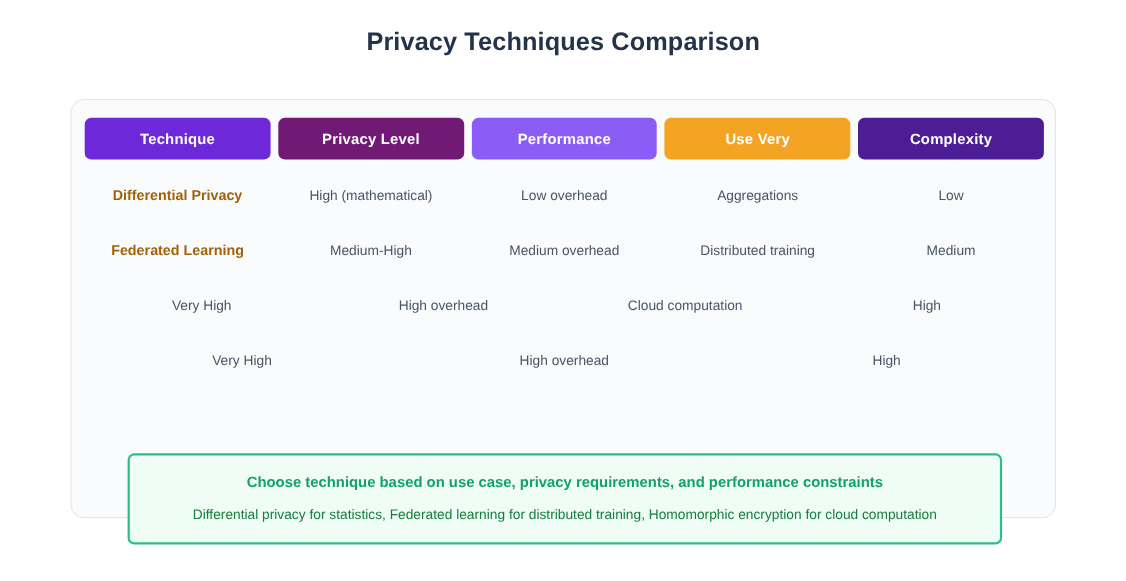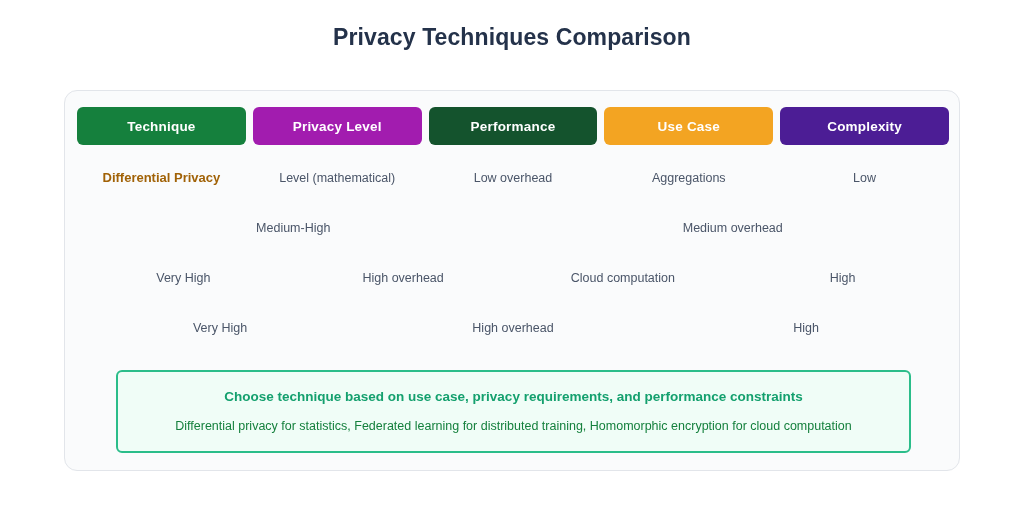--- a/index.html
+++ b/index.html
@@ -140,7 +140,7 @@
     <div class="table">
 
       <div class="header-row">
-        <div class="th" style="background: #15803d;">
+        <div class="th" style="background: #6d28d9;">
             <span>Technique</span>
           </div>
         <div class="th" style="background: #a21caf;">

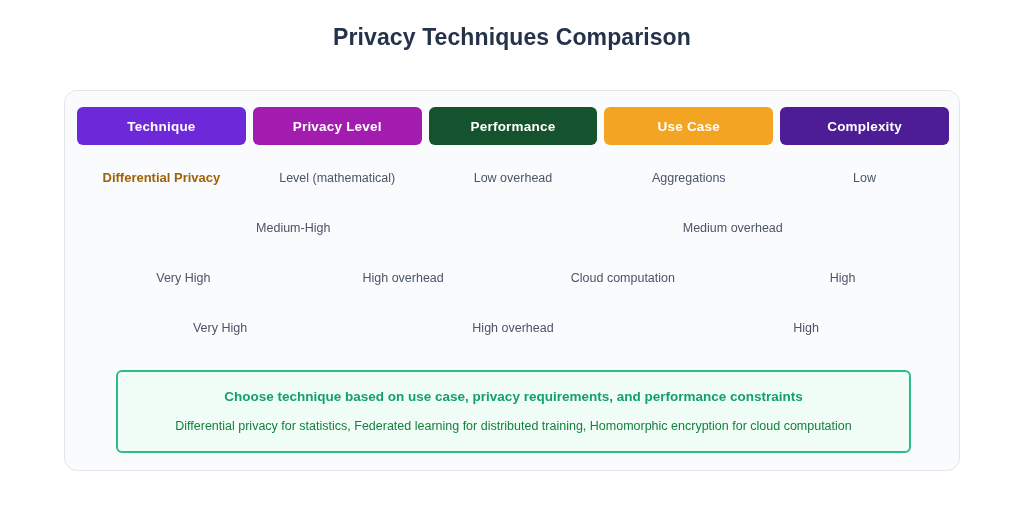--- a/index.html
+++ b/index.html
@@ -143,7 +143,7 @@
         <div class="th" style="background: #6d28d9;">
             <span>Technique</span>
           </div>
-        <div class="th" style="background: #a21caf;">
+        <div class="th" style="background: #701a75;">
             <span>Privacy Level</span>
           </div>
         <div class="th" style="background: #14532d;">

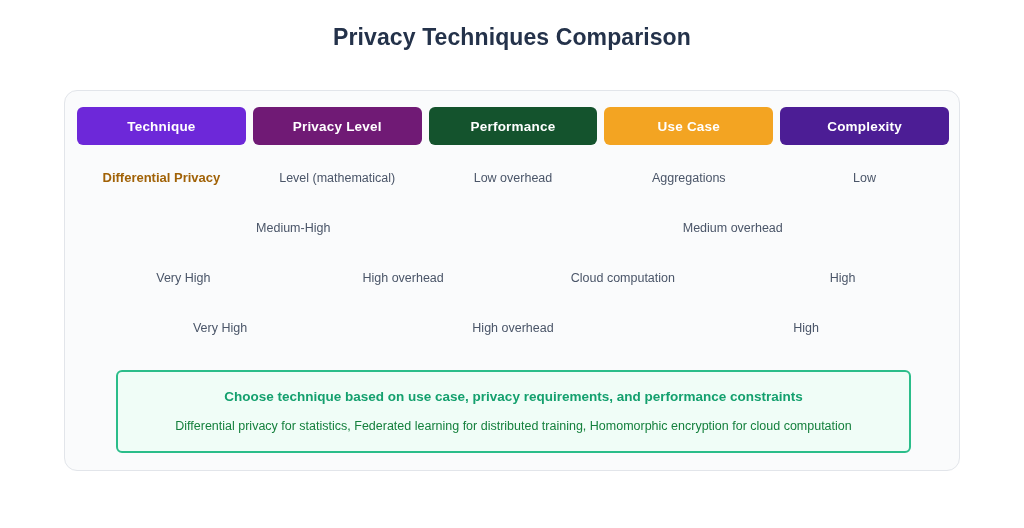--- a/index.html
+++ b/index.html
@@ -146,7 +146,7 @@
         <div class="th" style="background: #701a75;">
             <span>Privacy Level</span>
           </div>
-        <div class="th" style="background: #14532d;">
+        <div class="th" style="background: #8b5cf6;">
             <span>Performance</span>
           </div>
         <div class="th" style="background: rgb(243, 164, 34);">

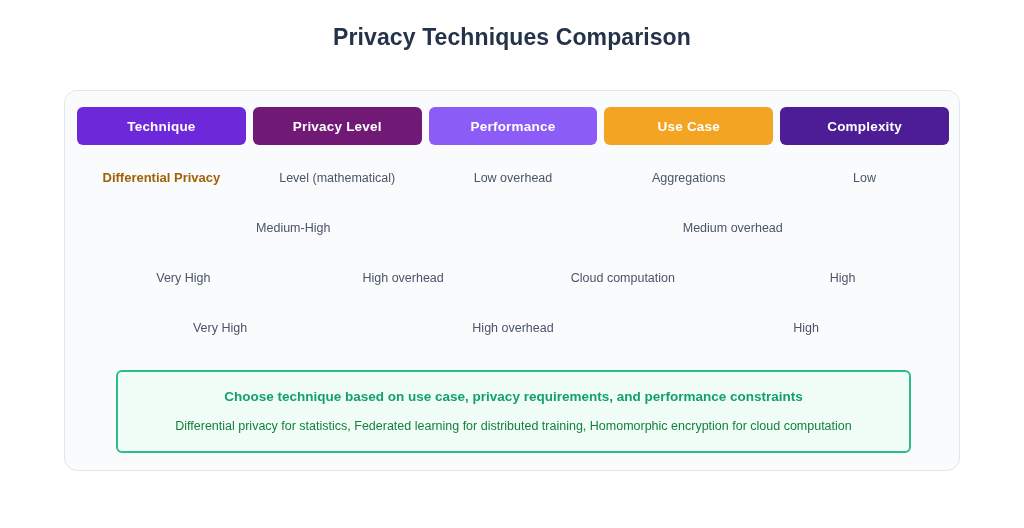--- a/index.html
+++ b/index.html
@@ -150,7 +150,7 @@
             <span>Performance</span>
           </div>
         <div class="th" style="background: rgb(243, 164, 34);">
-            <span>Use Case</span>
+            <span>Use Very</span>
           </div>
         <div class="th" style="background: #4c1d95;">
             <span>Complexity</span>

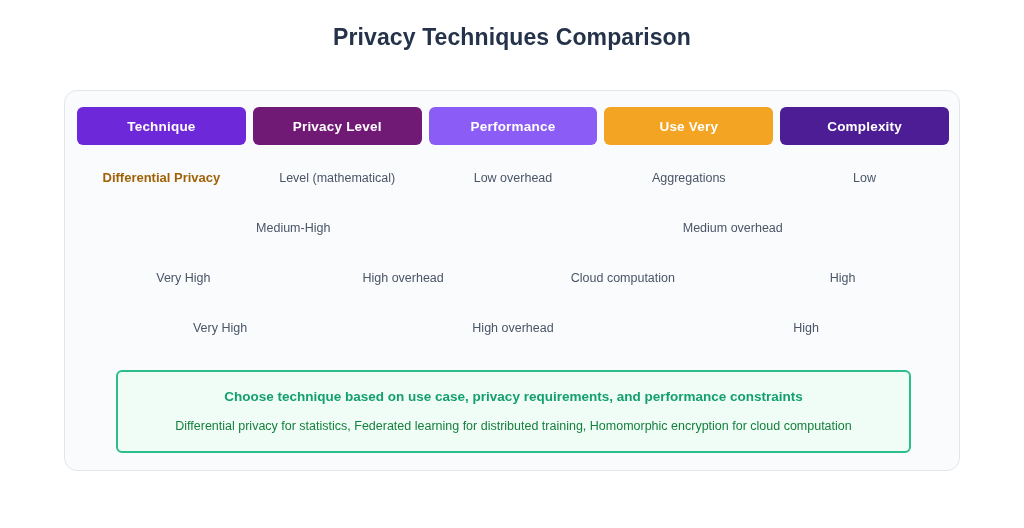--- a/index.html
+++ b/index.html
@@ -161,7 +161,7 @@
 
         <div class="tr">
           <div class="td primary">Differential Privacy</div>
-          <div class="td">Level (mathematical)</div>
+          <div class="td">High (mathematical)</div>
           <div class="td">Low overhead</div>
           <div class="td">Aggregations</div>
           <div class="td">Low</div>

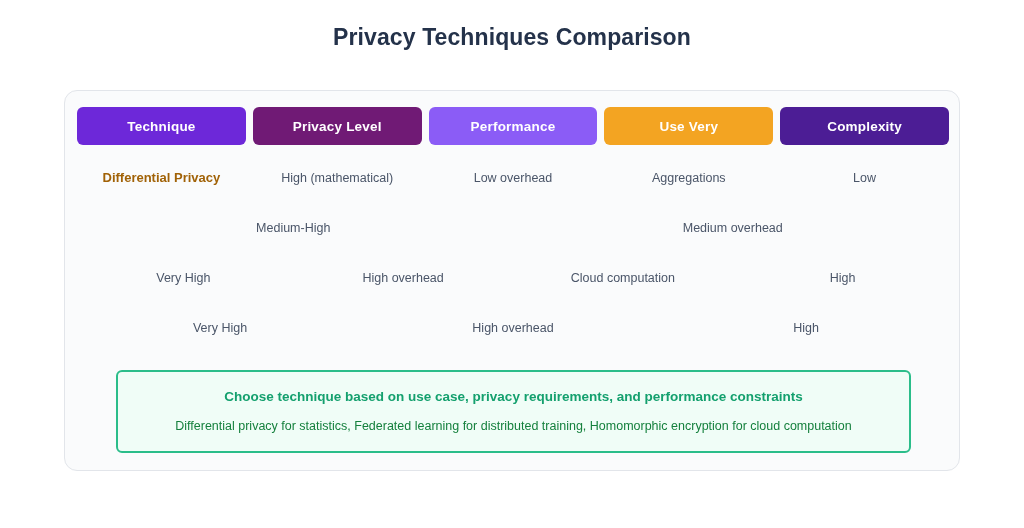--- a/index.html
+++ b/index.html
@@ -168,6 +168,7 @@
         </div>
 
         <div class="tr">
+          <div class="td primary">Federated Learning</div>
           <div class="td">Medium-High</div>
           <div class="td">Medium overhead</div>
         </div>

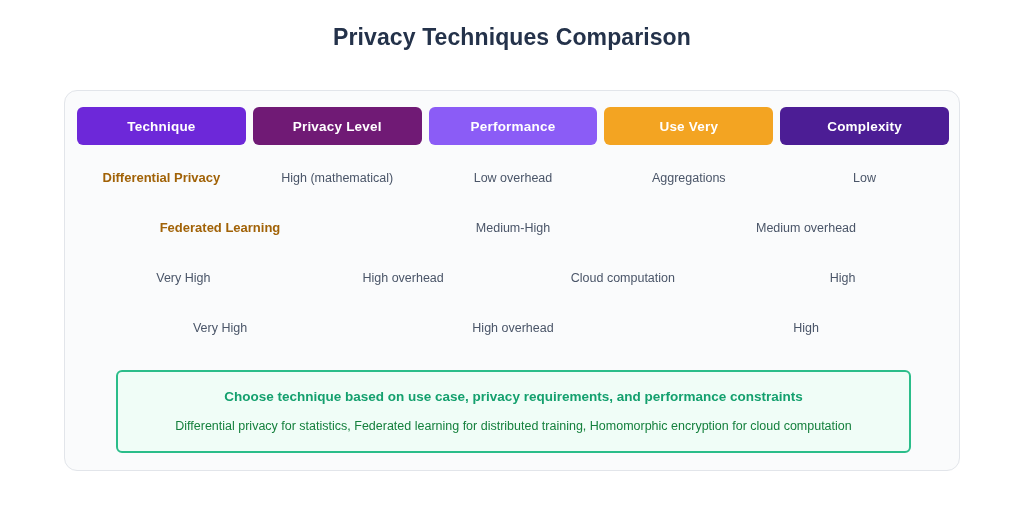--- a/index.html
+++ b/index.html
@@ -171,6 +171,7 @@
           <div class="td primary">Federated Learning</div>
           <div class="td">Medium-High</div>
           <div class="td">Medium overhead</div>
+          <div class="td">Distributed training</div>
         </div>
 
         <div class="tr">

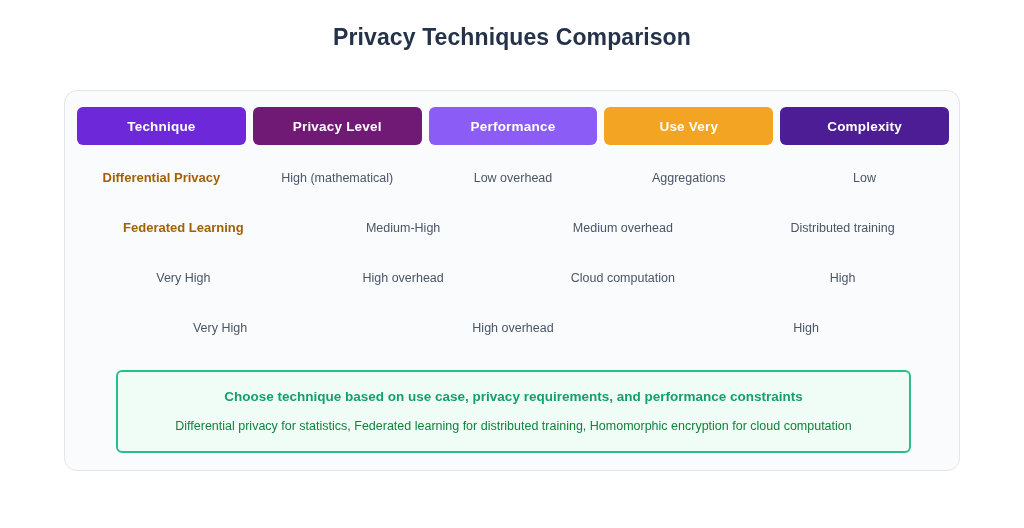--- a/index.html
+++ b/index.html
@@ -172,6 +172,7 @@
           <div class="td">Medium-High</div>
           <div class="td">Medium overhead</div>
           <div class="td">Distributed training</div>
+          <div class="td">Medium</div>
         </div>
 
         <div class="tr">

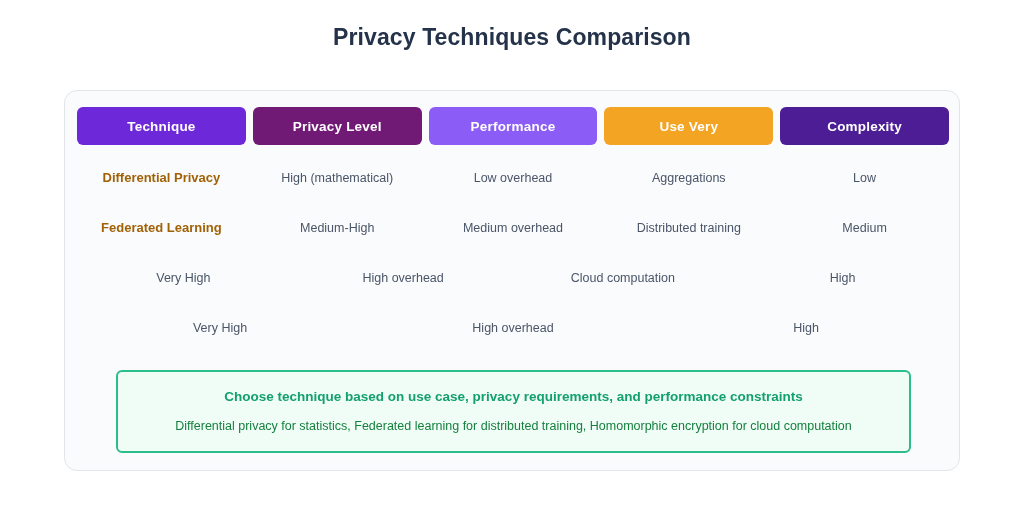--- a/index.html
+++ b/index.html
@@ -191,7 +191,7 @@
       </div>
     </div>
 
-    <div class="callout" style="border-color: rgb(43, 189, 138); background: rgb(240, 253, 247);">
+    <div class="callout" style="border-color: rgb(43, 189, 138); background: rgb(240, 253, 247); margin-top: 42px;">
       <div class="callout-heading" style="color: rgb(20, 160, 110);">Choose technique based on use case, privacy requirements, and performance constraints</div>
       <div class="callout-sub">Differential privacy for statistics, Federated learning for distributed training, Homomorphic encryption for cloud computation</div>
     </div>

